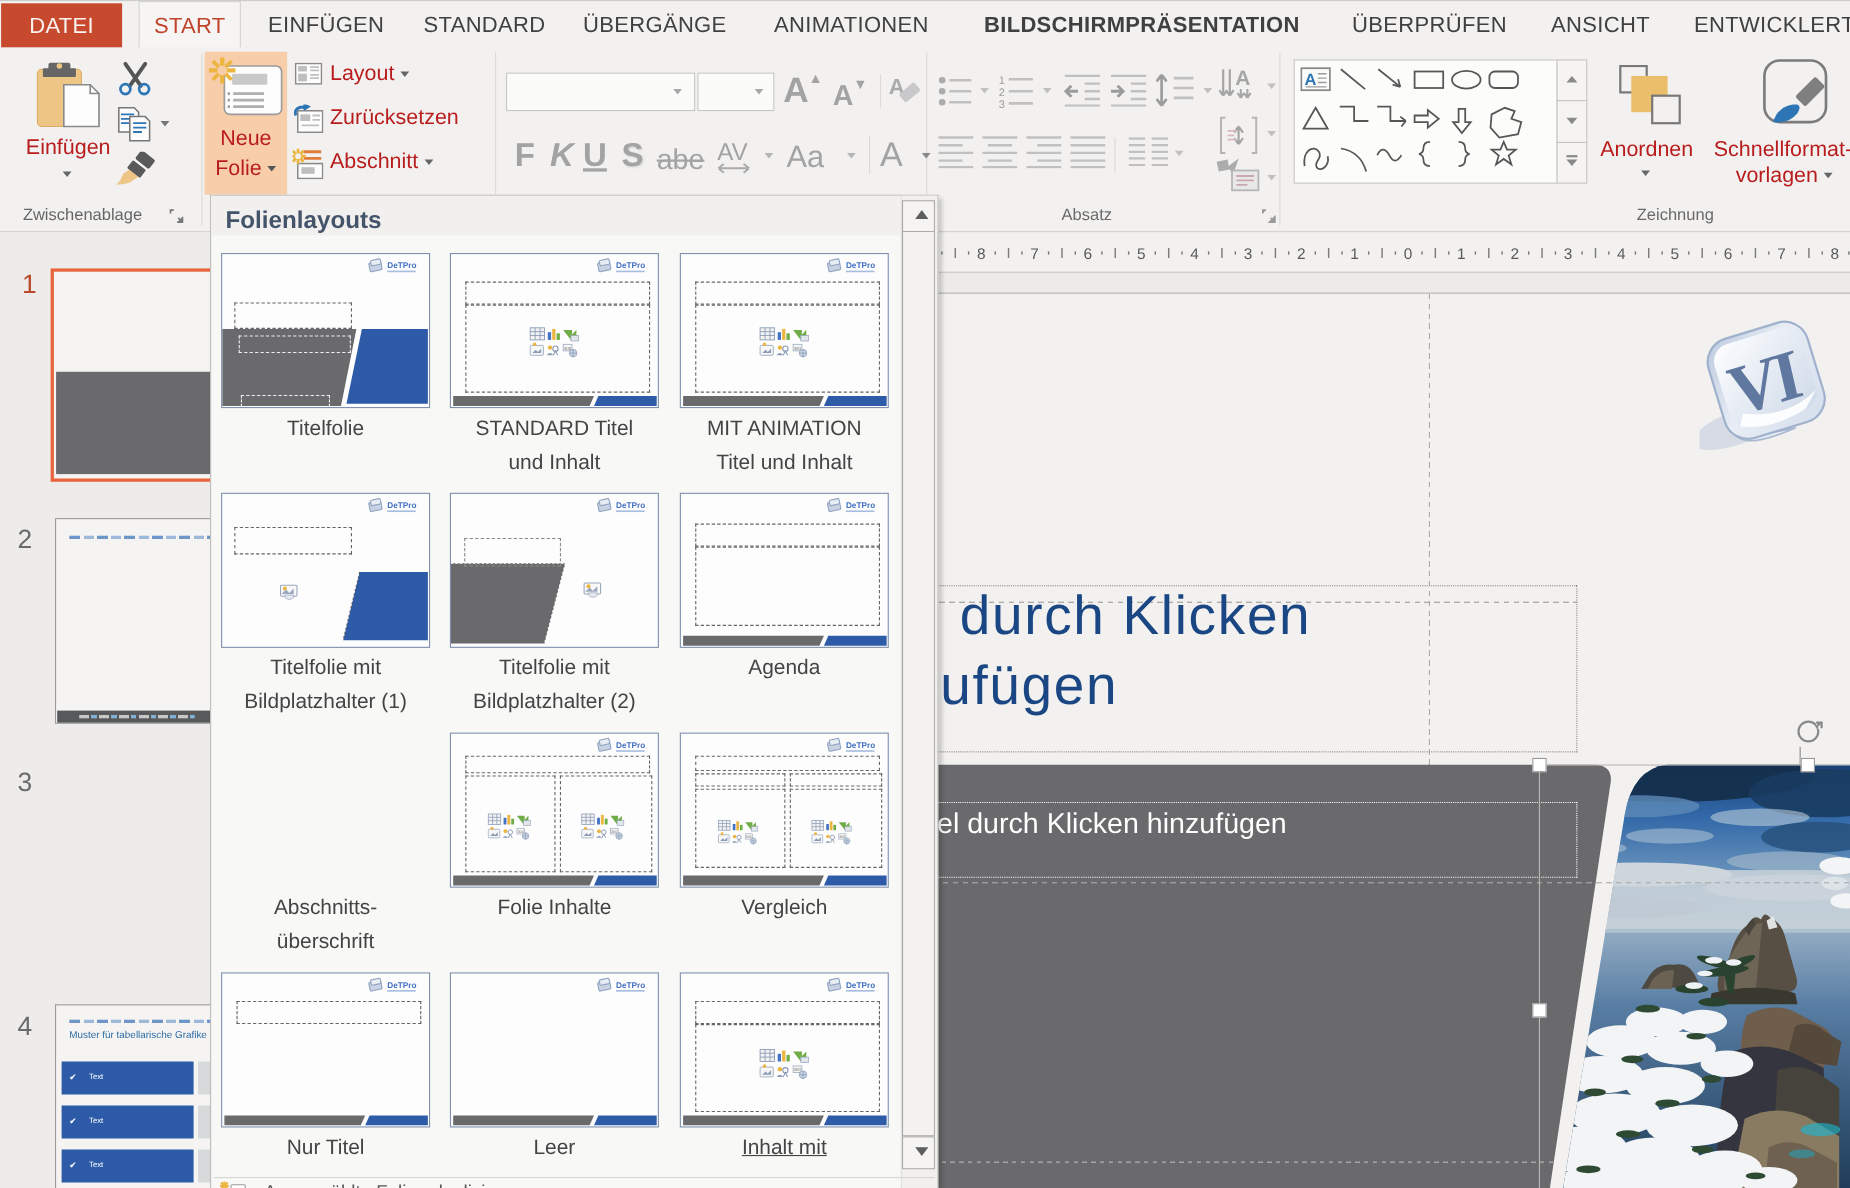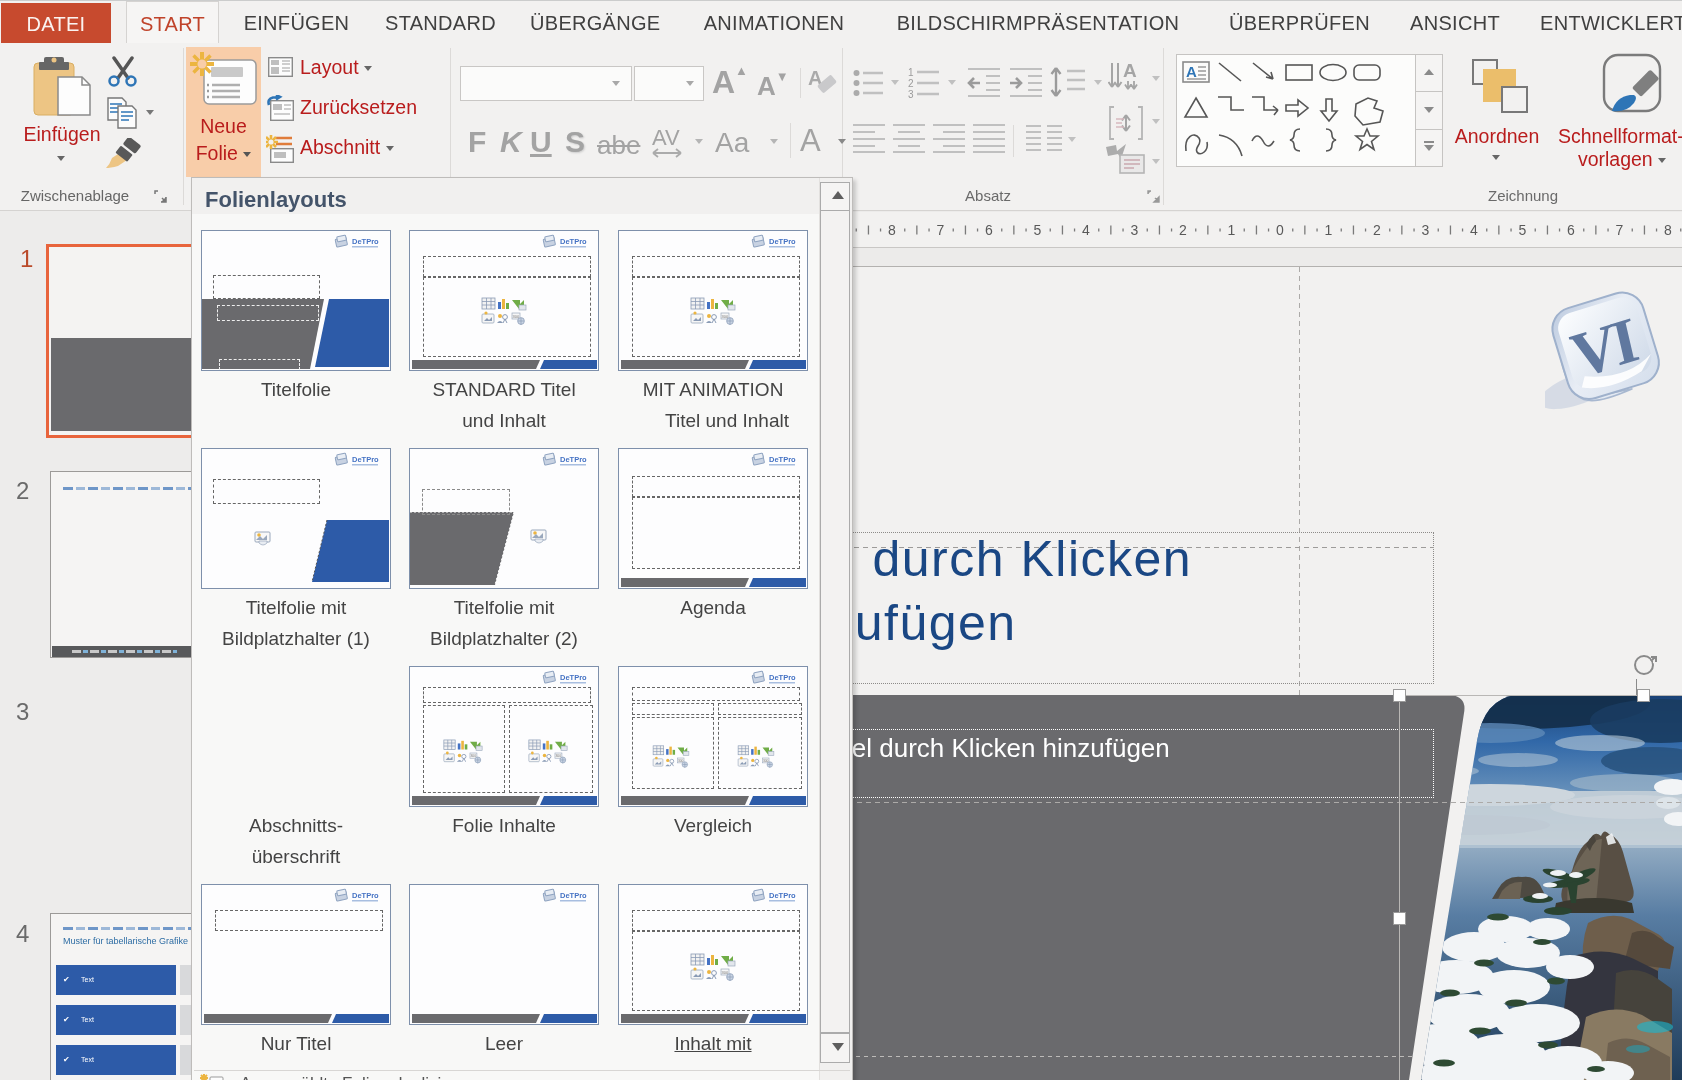--- a/index.html
+++ b/index.html
@@ -317,7 +317,7 @@
   <div class="tab" style="left:385px;width:105px;">STANDARD</div>
   <div class="tab" style="left:530px;width:129px;">ÜBERGÄNGE</div>
   <div class="tab" style="left:697px;width:154px;">ANIMATIONEN</div>
-  <div class="tab" style="left:885px;width:306px;">BILDSCHIRMPRÄSENTATION</div>
+  <div class="tab" style="left:885px;width:306px;font-weight:bold;">BILDSCHIRMPRÄSENTATION</div>
   <div class="tab" style="left:1228px;width:143px;">ÜBERPRÜFEN</div>
   <div class="tab" style="left:1403px;width:104px;">ANSICHT</div>
   <div class="tab" style="left:1540px;width:200px;text-align:left;">ENTWICKLERTOOLS</div>

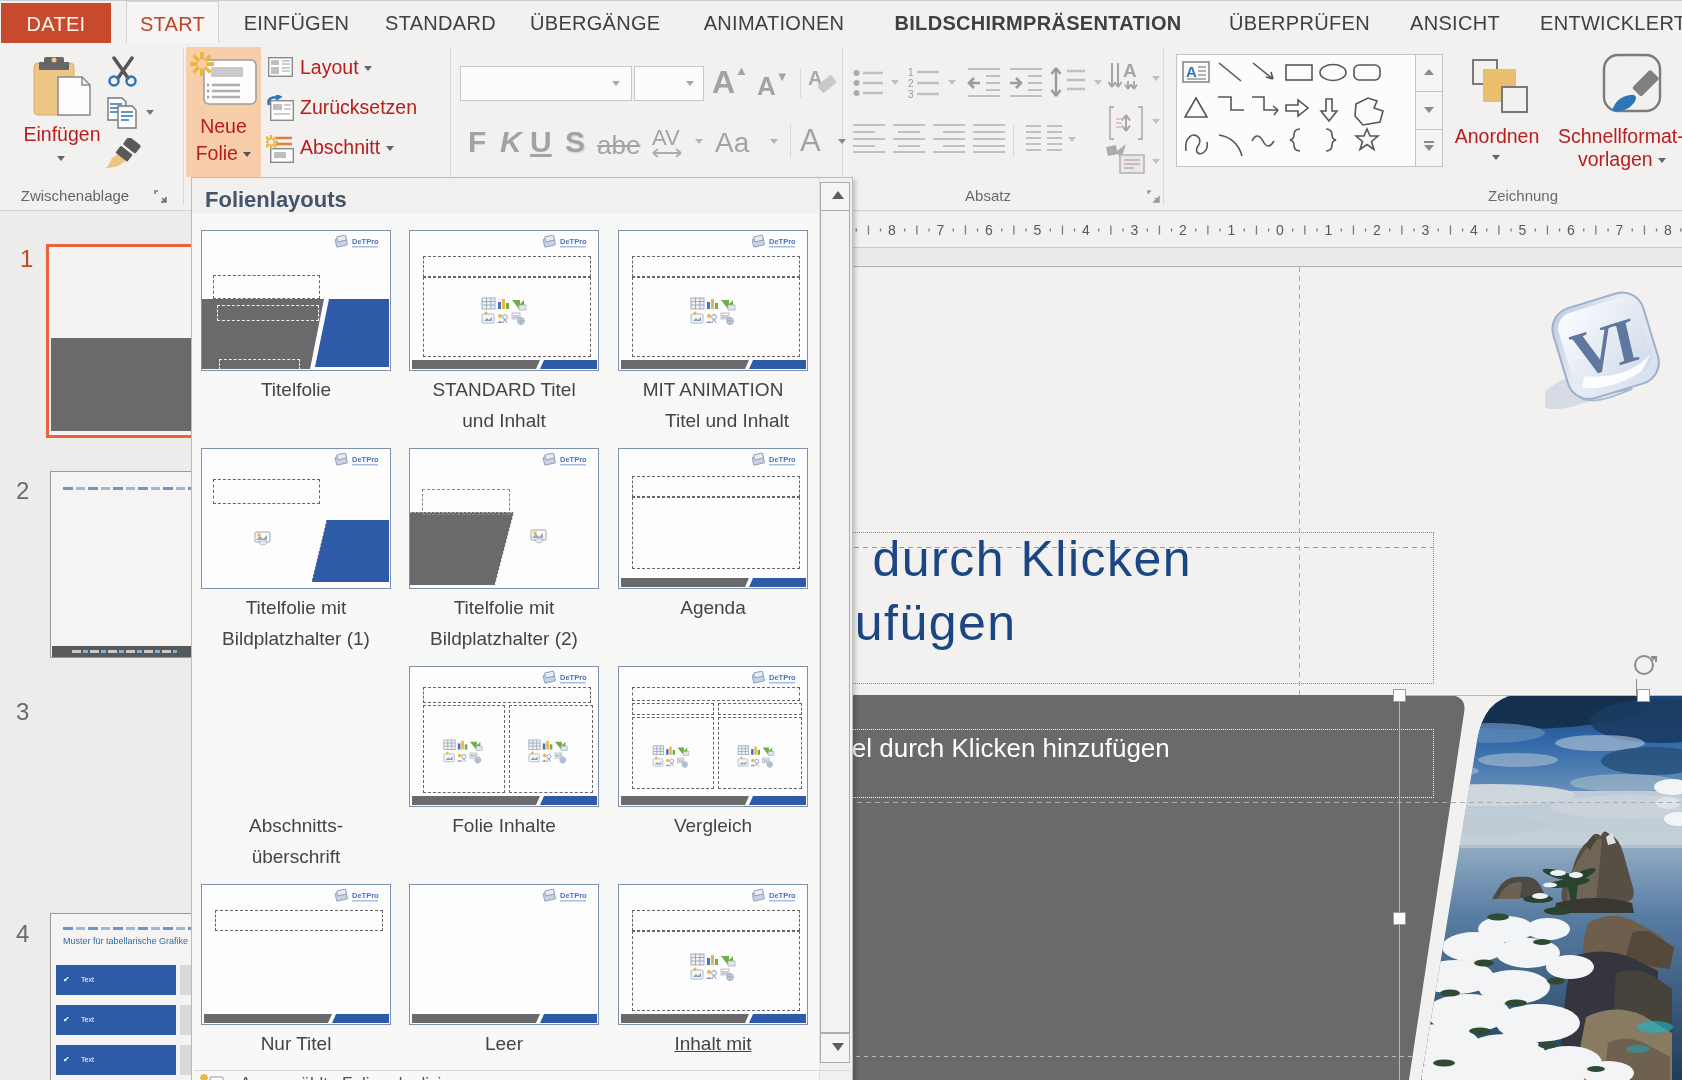--- a/index.html
+++ b/index.html
@@ -649,7 +649,7 @@
         </svg>
       </div>
       <div class="ltlabel" style="left:416px;top:201px;">MIT ANIMATION</div>
-      <div class="ltlabel" style="left:430px;top:232px;">Titel und Inhalt</div>
+      <div class="ltlabel" style="left:416px;top:232px;">Titel und Inhalt</div>
       <div class="lt" style="left:9px;top:270px;">
         <svg class="abs" style="right:4px;top:3px;" width="52" height="18" viewBox="0 0 52 18">
 <g transform="rotate(-12 8 9)">

